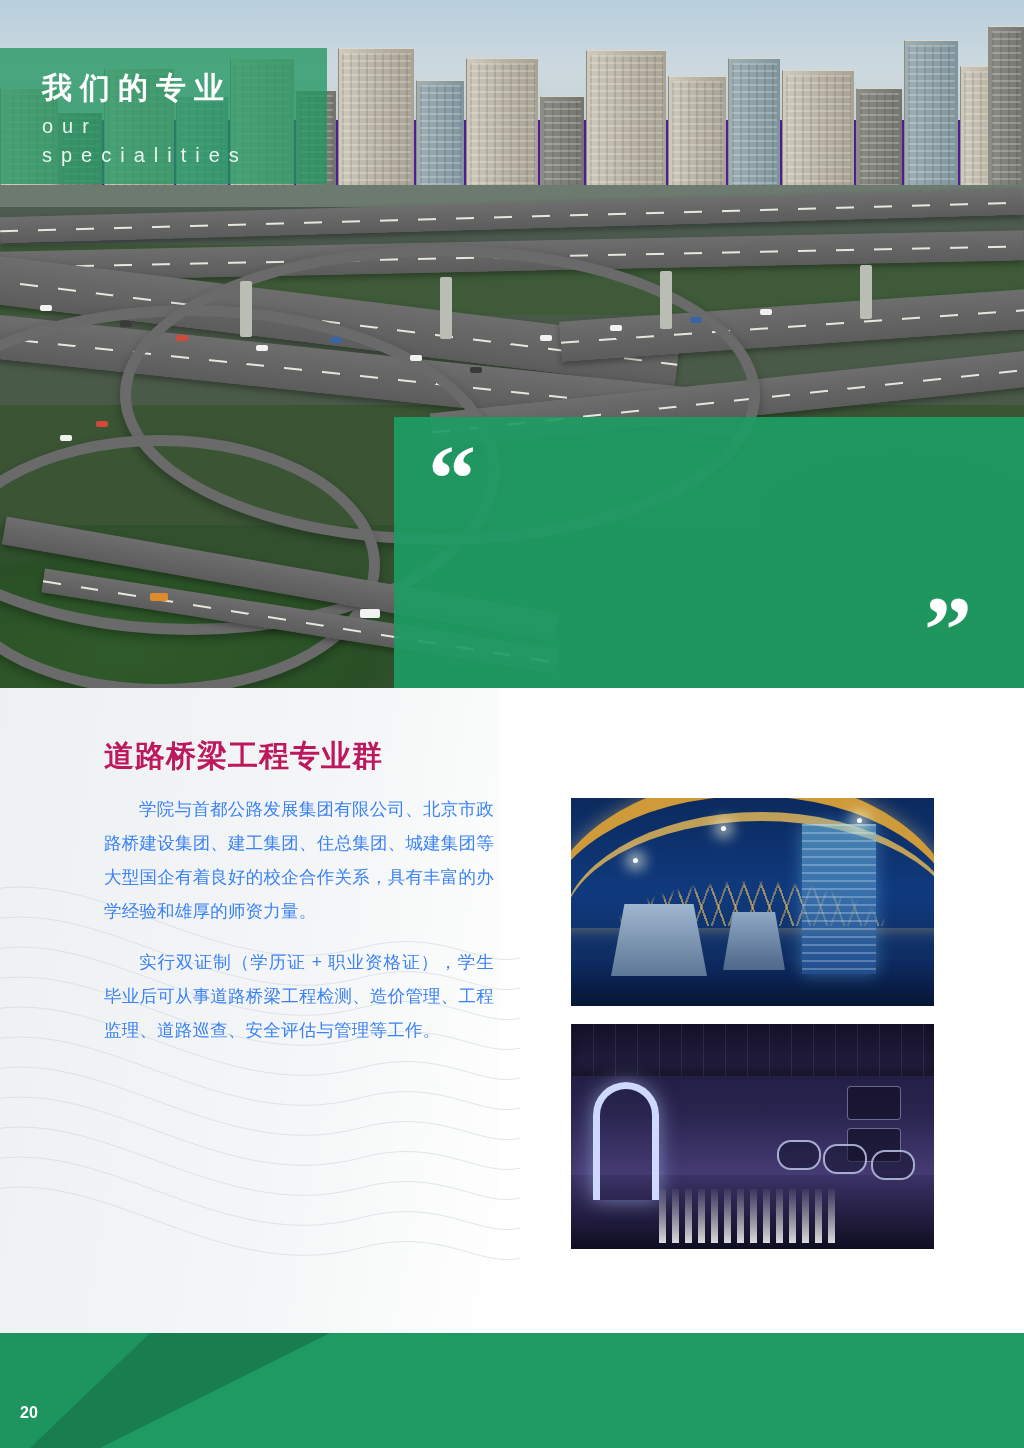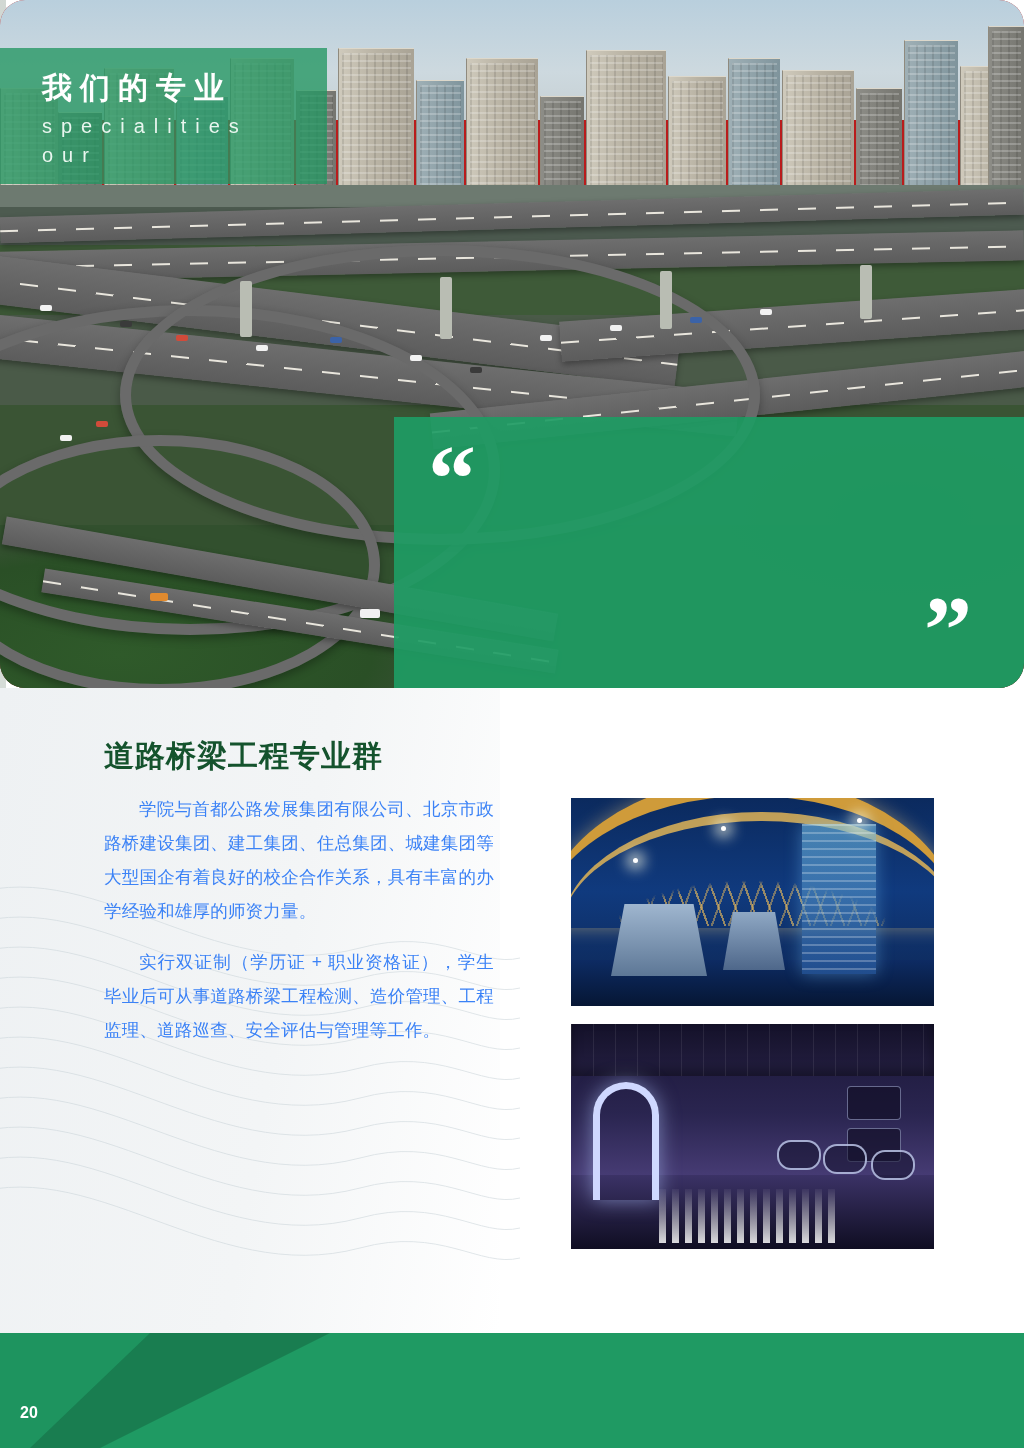--- a/index.html
+++ b/index.html
@@ -23,8 +23,7 @@
     left: 0; top: 0;
     width: 1024px; height: 688px;
     overflow: hidden;
-    background: #b91c1c;
-    border-radius: 25px;
+    background: #4c1d95;
   }
   
   .hero-sky {

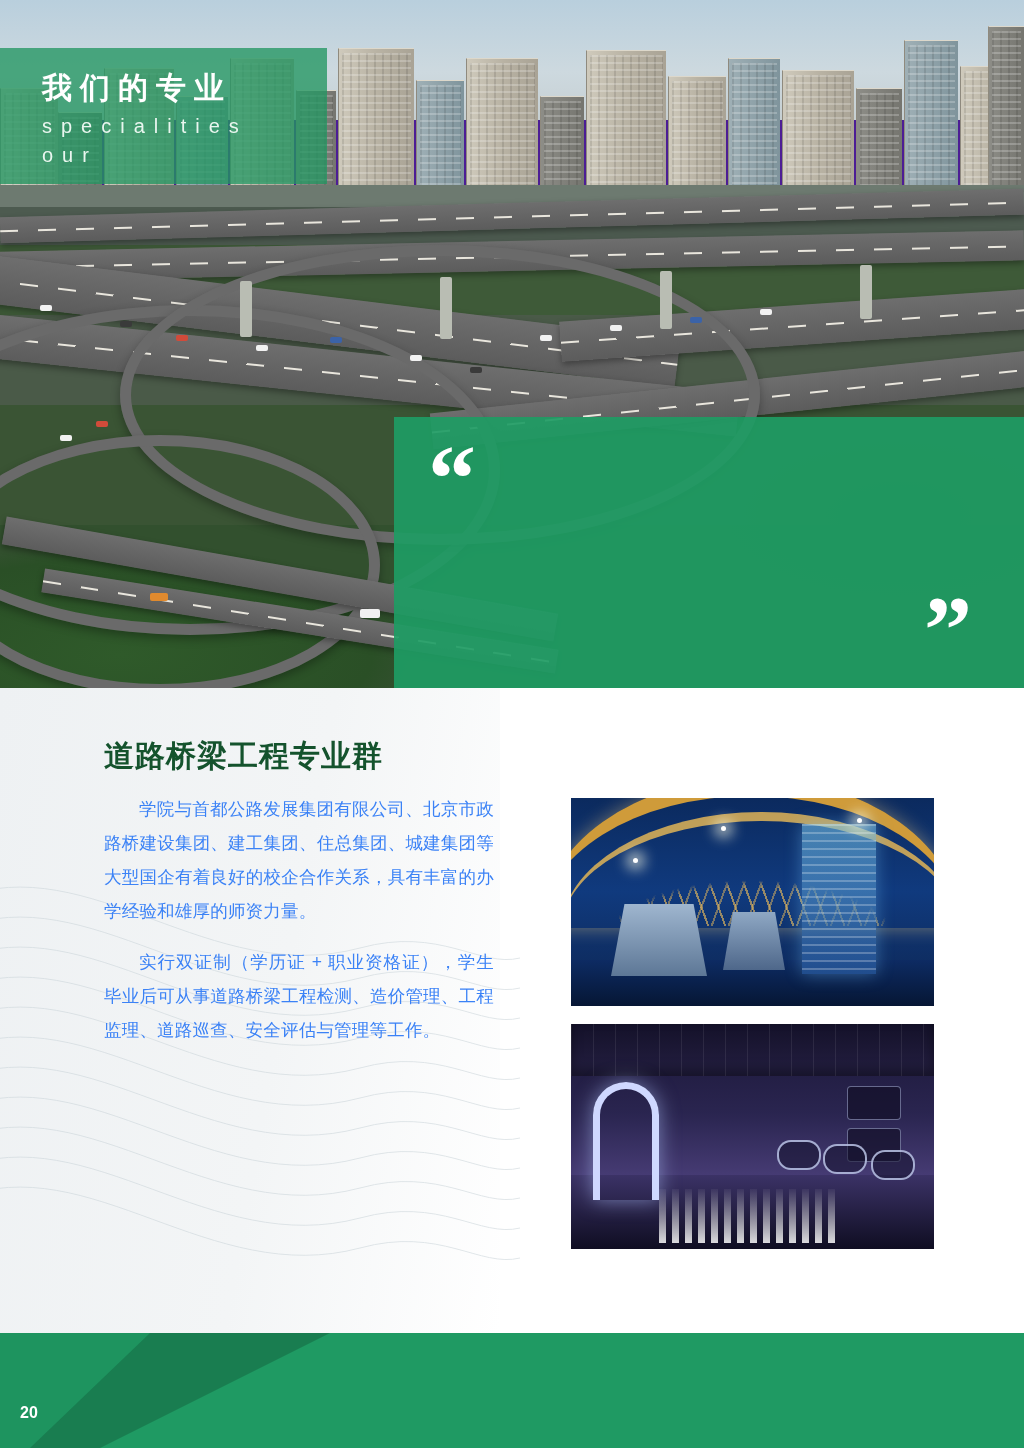--- a/index.html
+++ b/index.html
@@ -368,8 +368,8 @@
     <div class="hero-title">
       <div class="cn">我们的专业</div>
       <div class="en">
+        <div>our</div>
         <div>specialities</div>
-        <div>our</div>
       </div>
     </div>
 

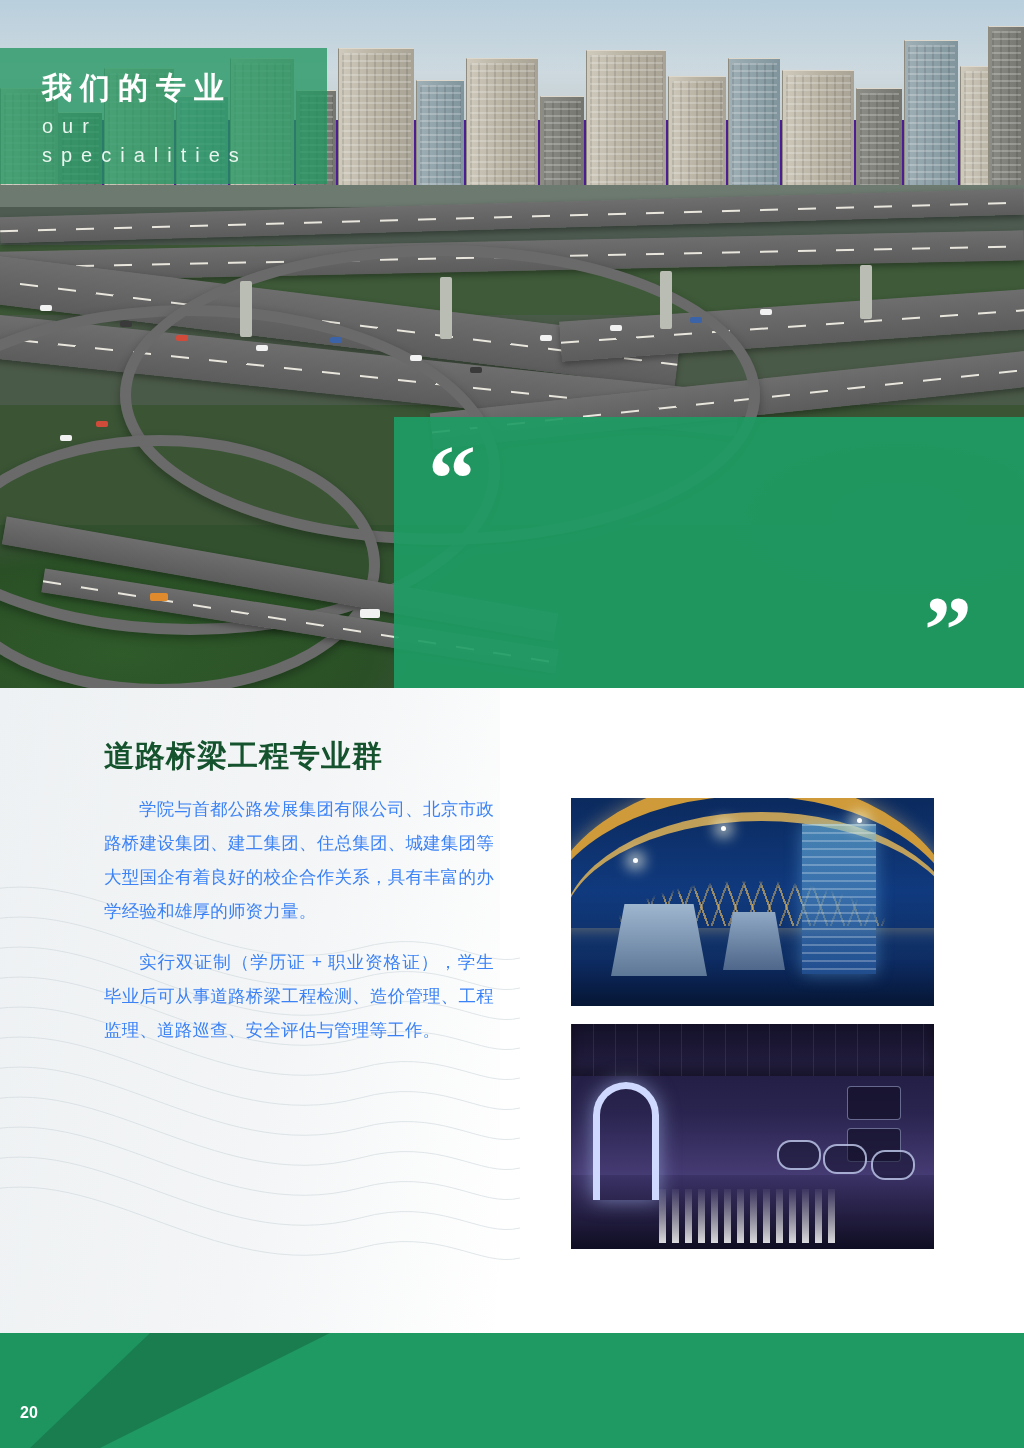--- a/index.html
+++ b/index.html
@@ -139,7 +139,7 @@
 
   .section-title {
     position: absolute; left: 104px; top: 48px;
-    font-size: 30px; font-weight: bold; color: #14532d;
+    font-size: 30px; font-weight: bold; color: #be185d;
     letter-spacing: 1px;
   }
   .prose {

